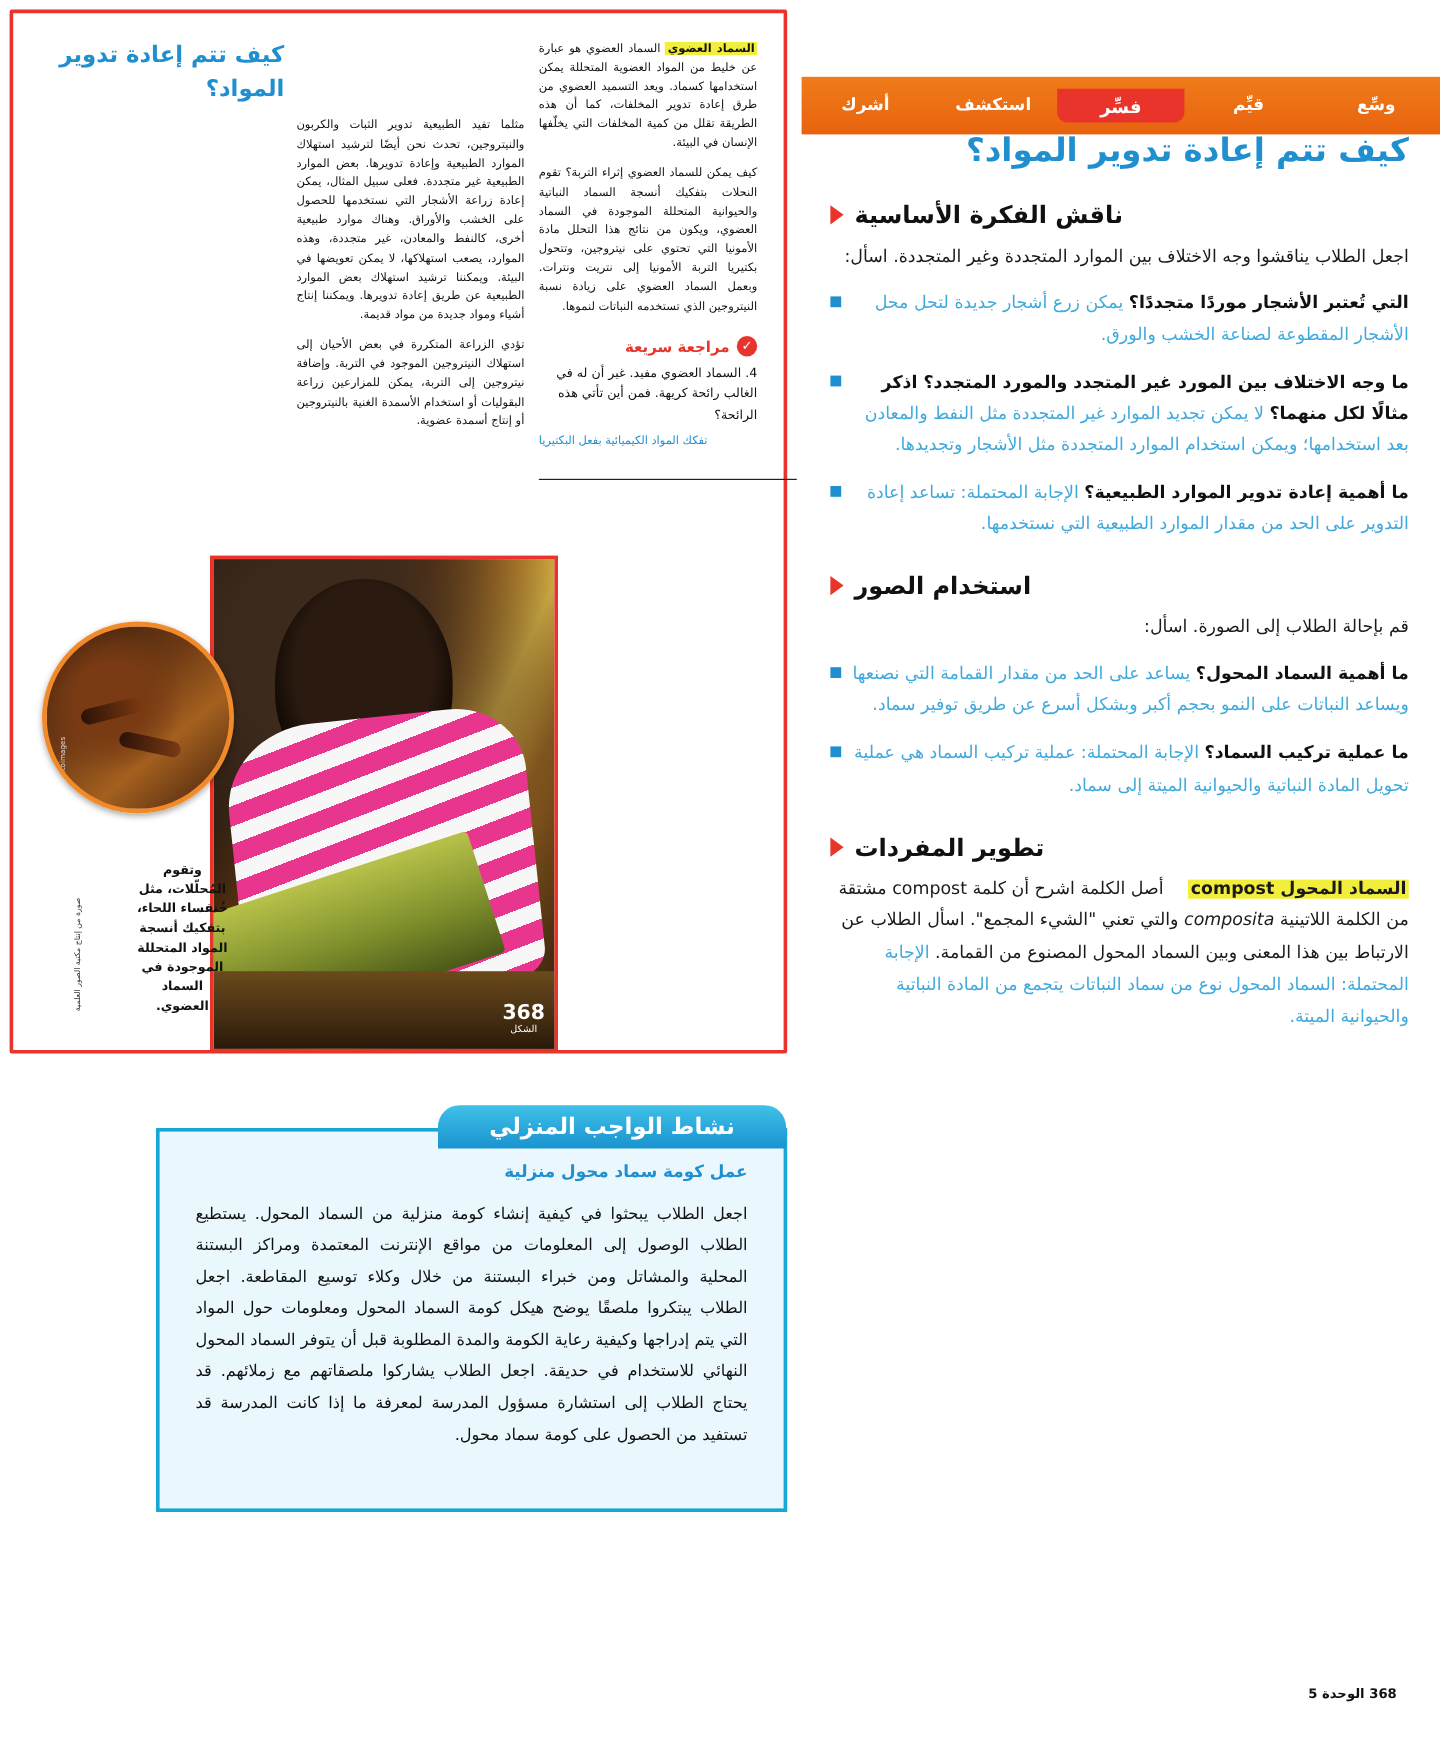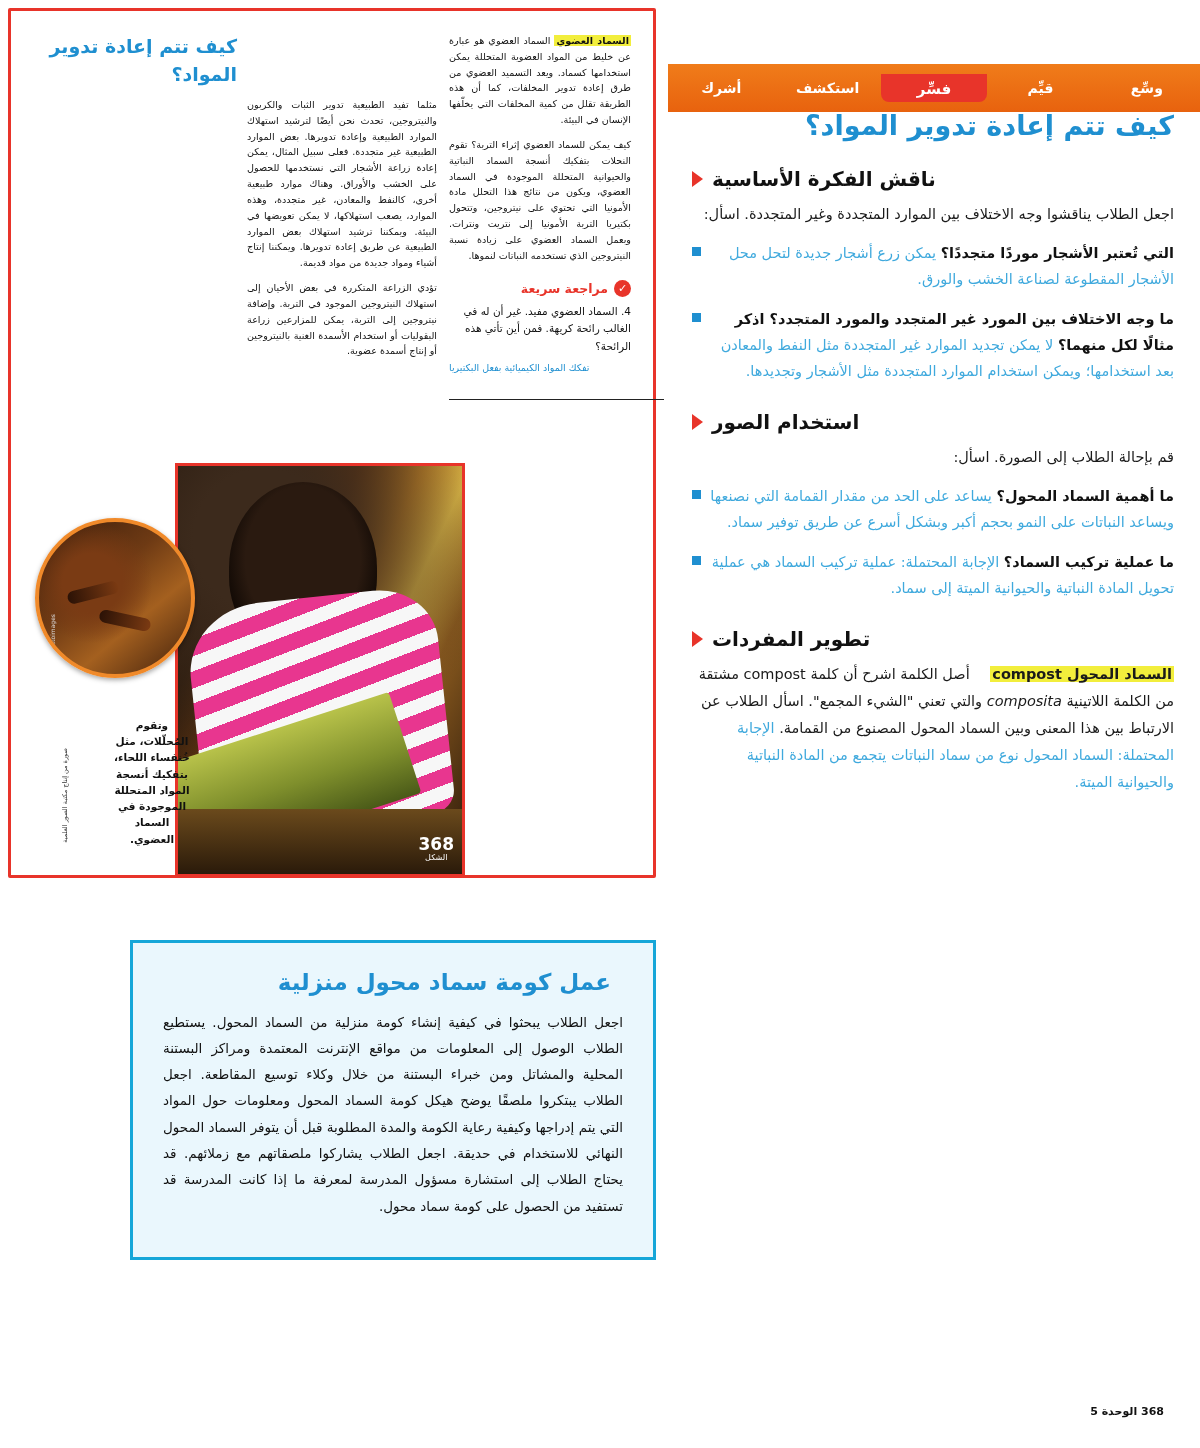--- a/index.html
+++ b/index.html
@@ -250,6 +250,13 @@
         <span class="a">لا يمكن تجديد الموارد غير المتجددة مثل النفط والمعادن بعد استخدامها؛ ويمكن استخدام الموارد المتجددة مثل الأشجار وتجديدها.</span>
       </div>
     </div>
+    <div class="bullet">
+      <span class="sq"></span>
+      <div class="btxt">
+        <span class="q">ما أهمية إعادة تدوير الموارد الطبيعية؟</span>
+        <span class="a">الإجابة المحتملة: تساعد إعادة التدوير على الحد من مقدار الموارد الطبيعية التي نستخدمها.</span>
+      </div>
+    </div>
 
     <div class="t-sec">
       <span class="tri"></span>

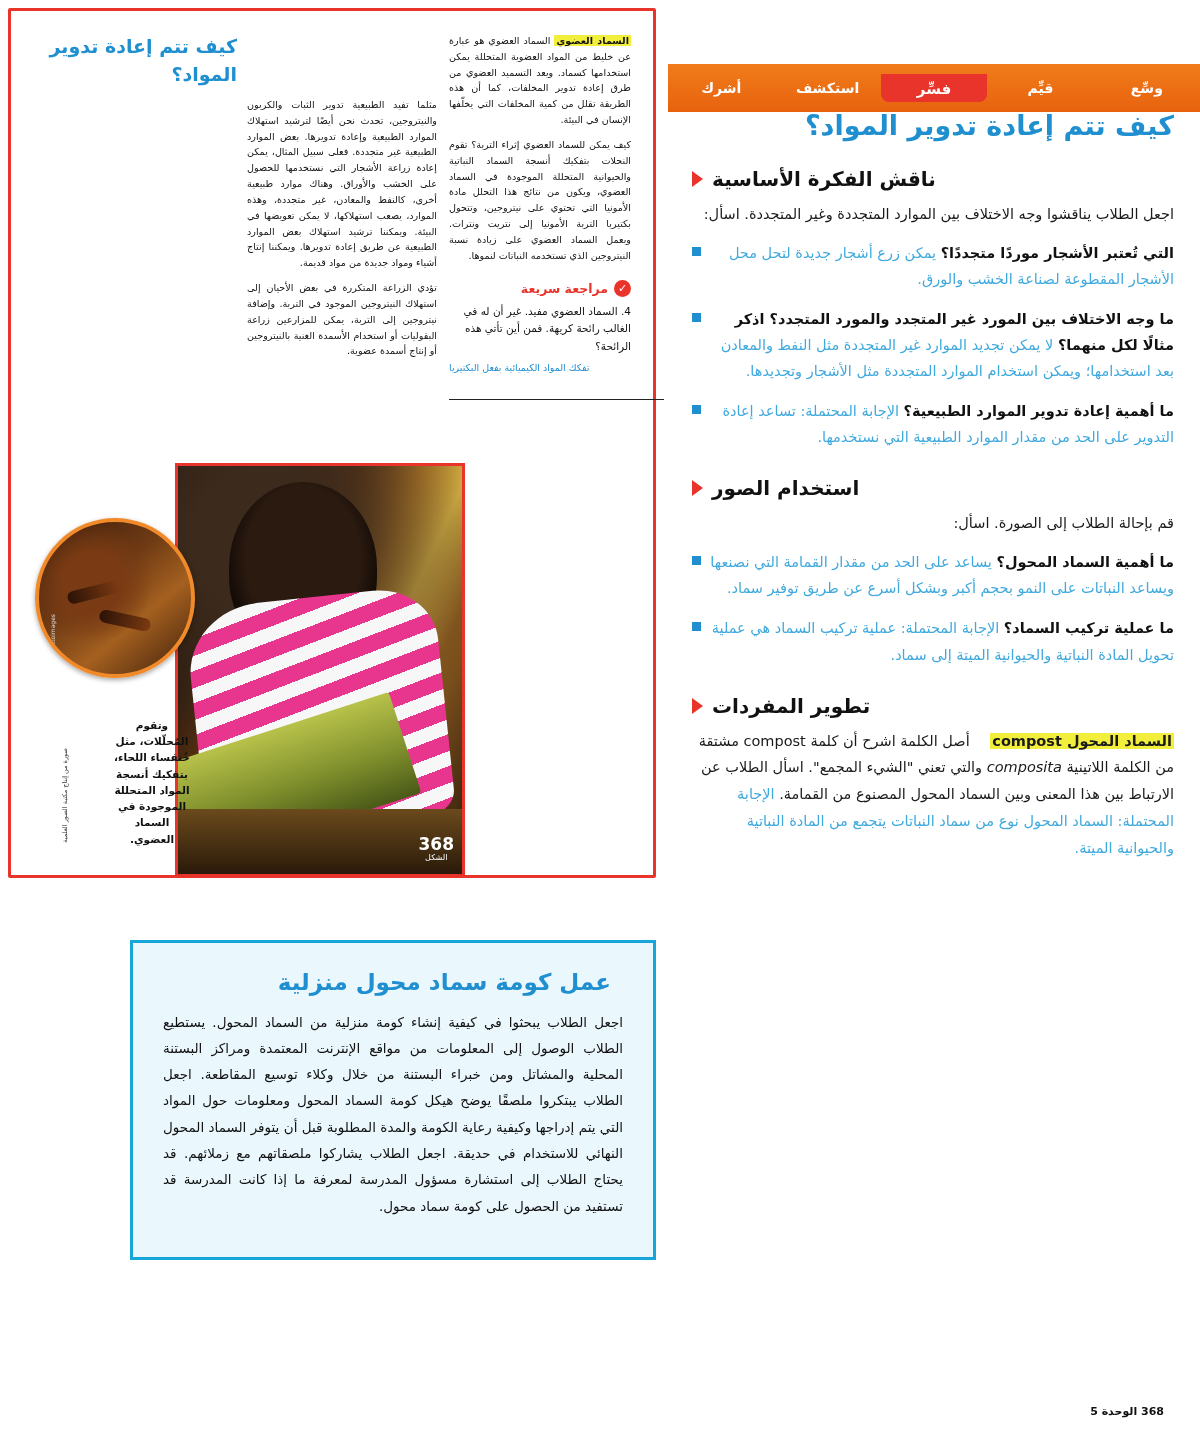--- a/index.html
+++ b/index.html
@@ -211,6 +211,7 @@
 </div>
 
 <div class="homework">
+  <div class="hw-tab">نشاط الواجب المنزلي</div>
   <div class="hw-inner">
     <h3 class="hw-title">عمل كومة سماد محول منزلية</h3>
     <p class="hw-text">اجعل الطلاب يبحثوا في كيفية إنشاء كومة منزلية من السماد المحول. يستطيع الطلاب الوصول إلى المعلومات من مواقع الإنترنت المعتمدة ومراكز البستنة المحلية والمشاتل ومن خبراء البستنة من خلال وكلاء توسيع المقاطعة. اجعل الطلاب يبتكروا ملصقًا يوضح هيكل كومة السماد المحول ومعلومات حول المواد التي يتم إدراجها وكيفية رعاية الكومة والمدة المطلوبة قبل أن يتوفر السماد المحول النهائي للاستخدام في حديقة. اجعل الطلاب يشاركوا ملصقاتهم مع زملائهم. قد يحتاج الطلاب إلى استشارة مسؤول المدرسة لمعرفة ما إذا كانت المدرسة قد تستفيد من الحصول على كومة سماد محول.</p>

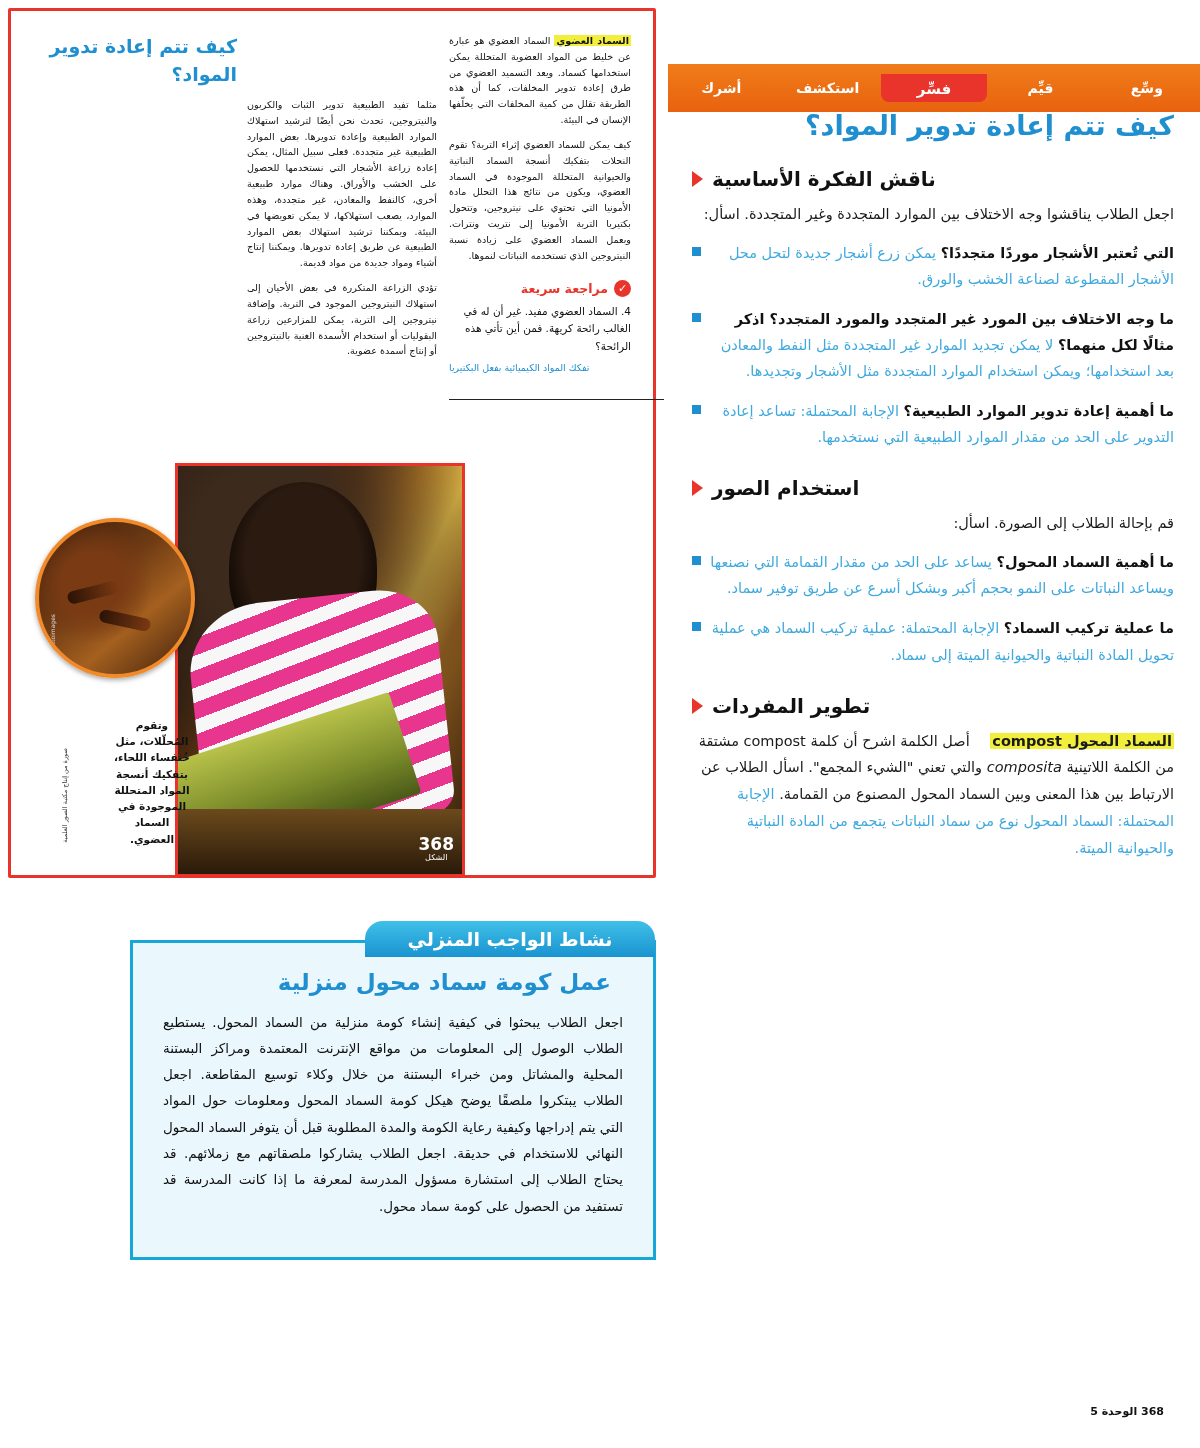--- a/index.html
+++ b/index.html
@@ -110,7 +110,7 @@
     text-align:center;line-height:36px;
   }
   .hw-inner{padding:26px 30px 20px 30px;}
-  .hw-title{color:#1f8fd0;font-weight:bold;font-size:23px;margin:0 12px 10px 0;text-align:right;}
+  .hw-title{color:#1f8fd0;font-weight:bold;font-size:14px;margin:0 0 10px 0;text-align:right;}
   .hw-text{font-size:13.5px;line-height:1.95;text-align:justify;color:#111;}
   
   .teacher{

